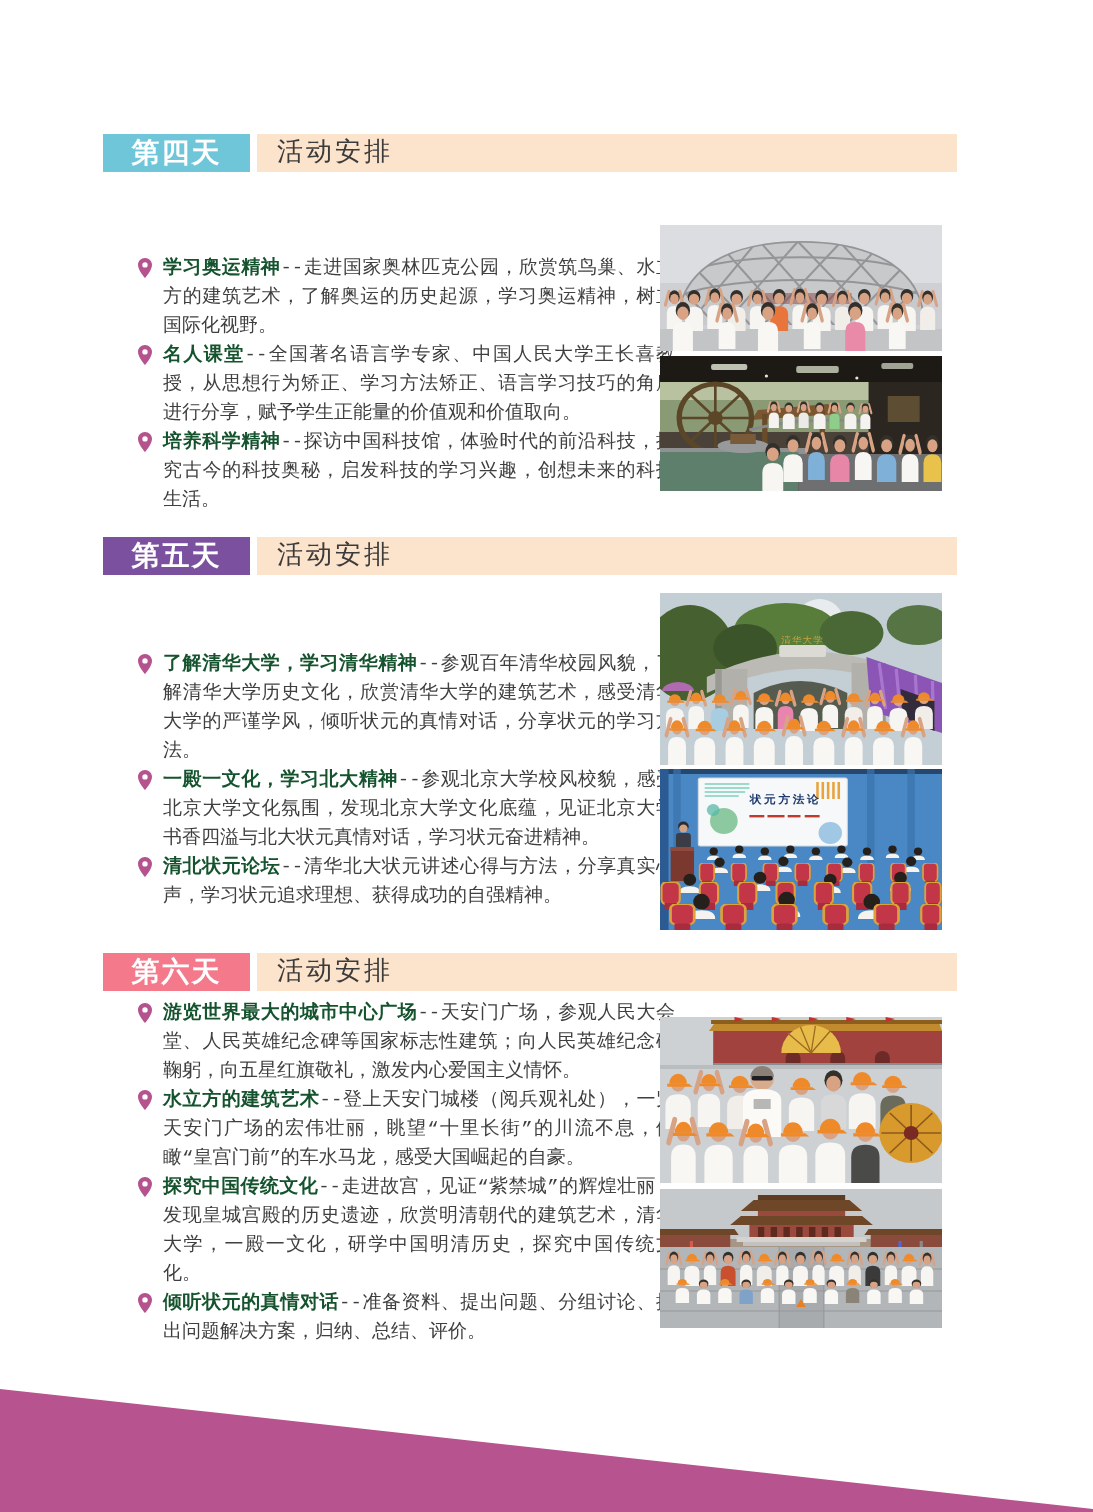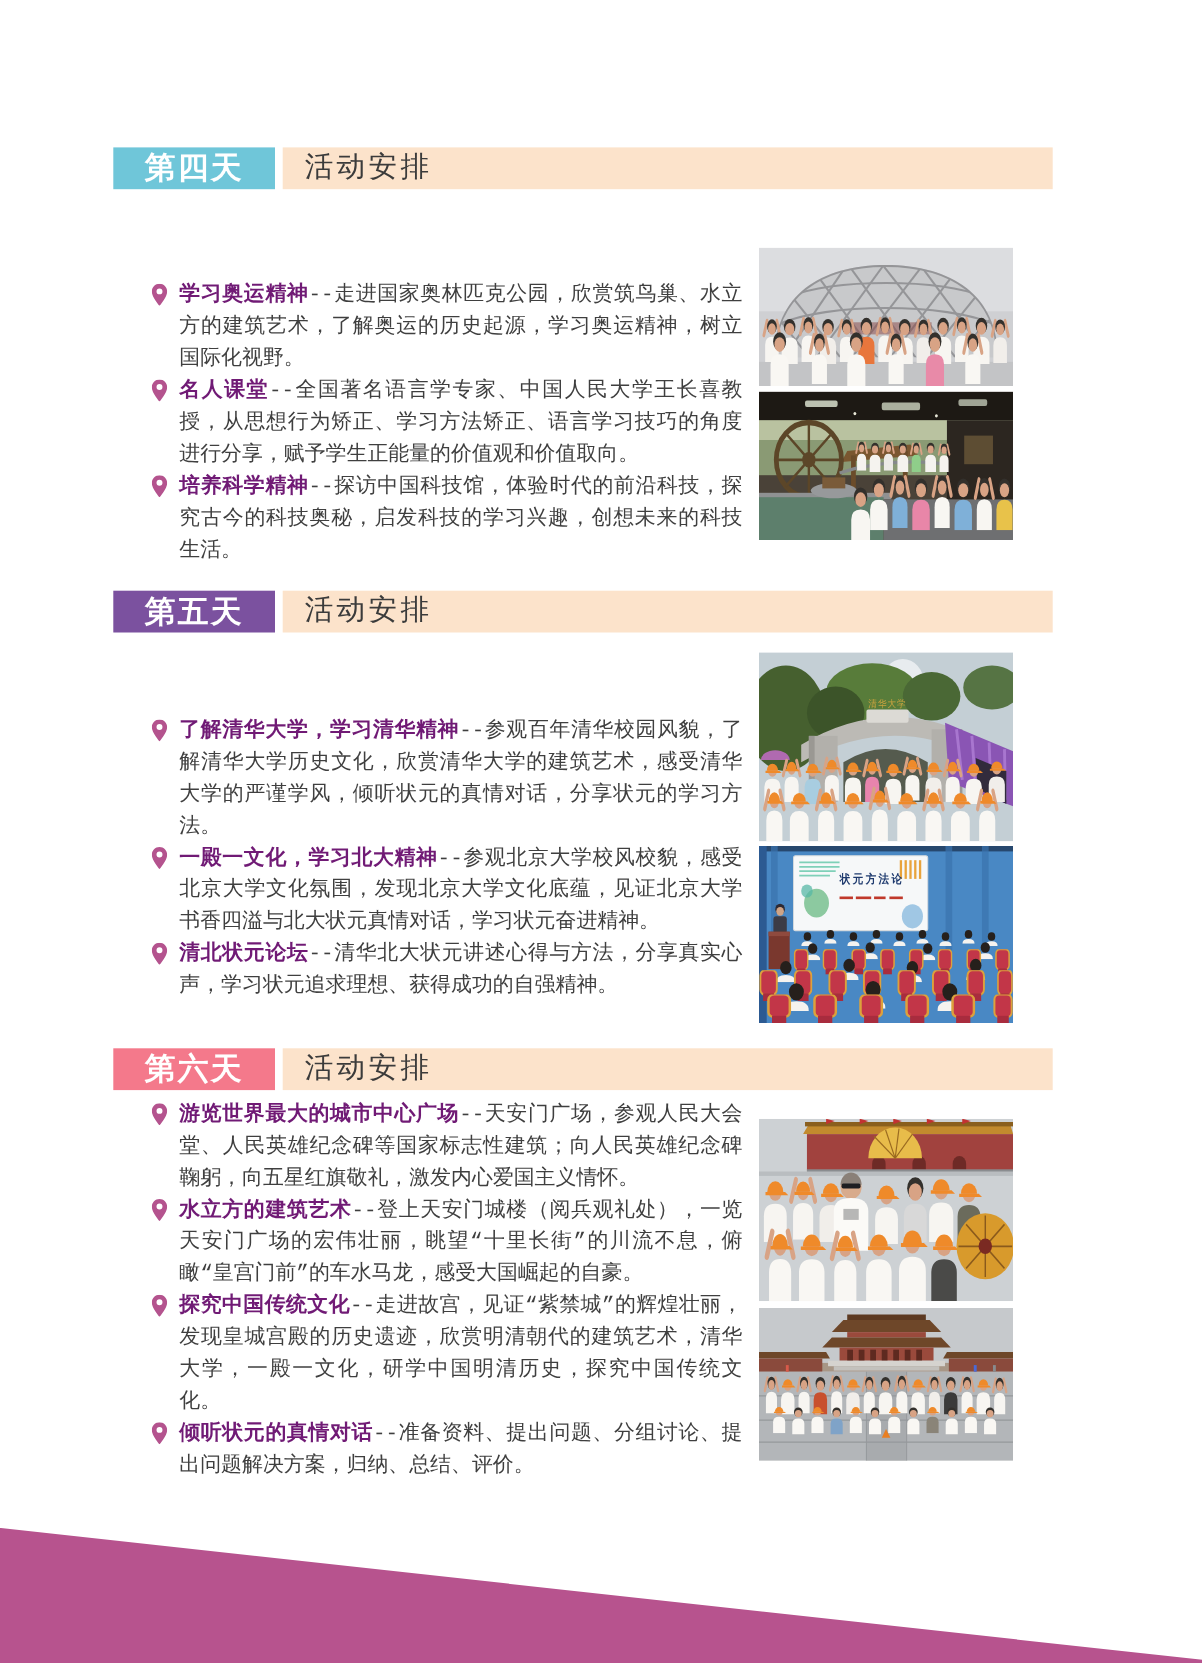--- a/index.html
+++ b/index.html
@@ -13,7 +13,7 @@
   .bullet{display:flex;align-items:flex-start;}
   .pin{flex:0 0 14px;width:14px;height:20px;margin:4px 11px 0 0;}
   .bullet p{margin:0;font-size:19px;line-height:29px;color:#3f3f3f;text-align:justify;}
-  .bullet b{color:#701a75;font-weight:700;}
+  .bullet b{color:#14532d;font-weight:700;}
   .photo{position:absolute;left:690px;width:231px;overflow:hidden;}
   .photo svg{display:block;width:100%;height:100%;}
   .wedge{position:absolute;left:0;top:1389px;width:1093px;height:123px;

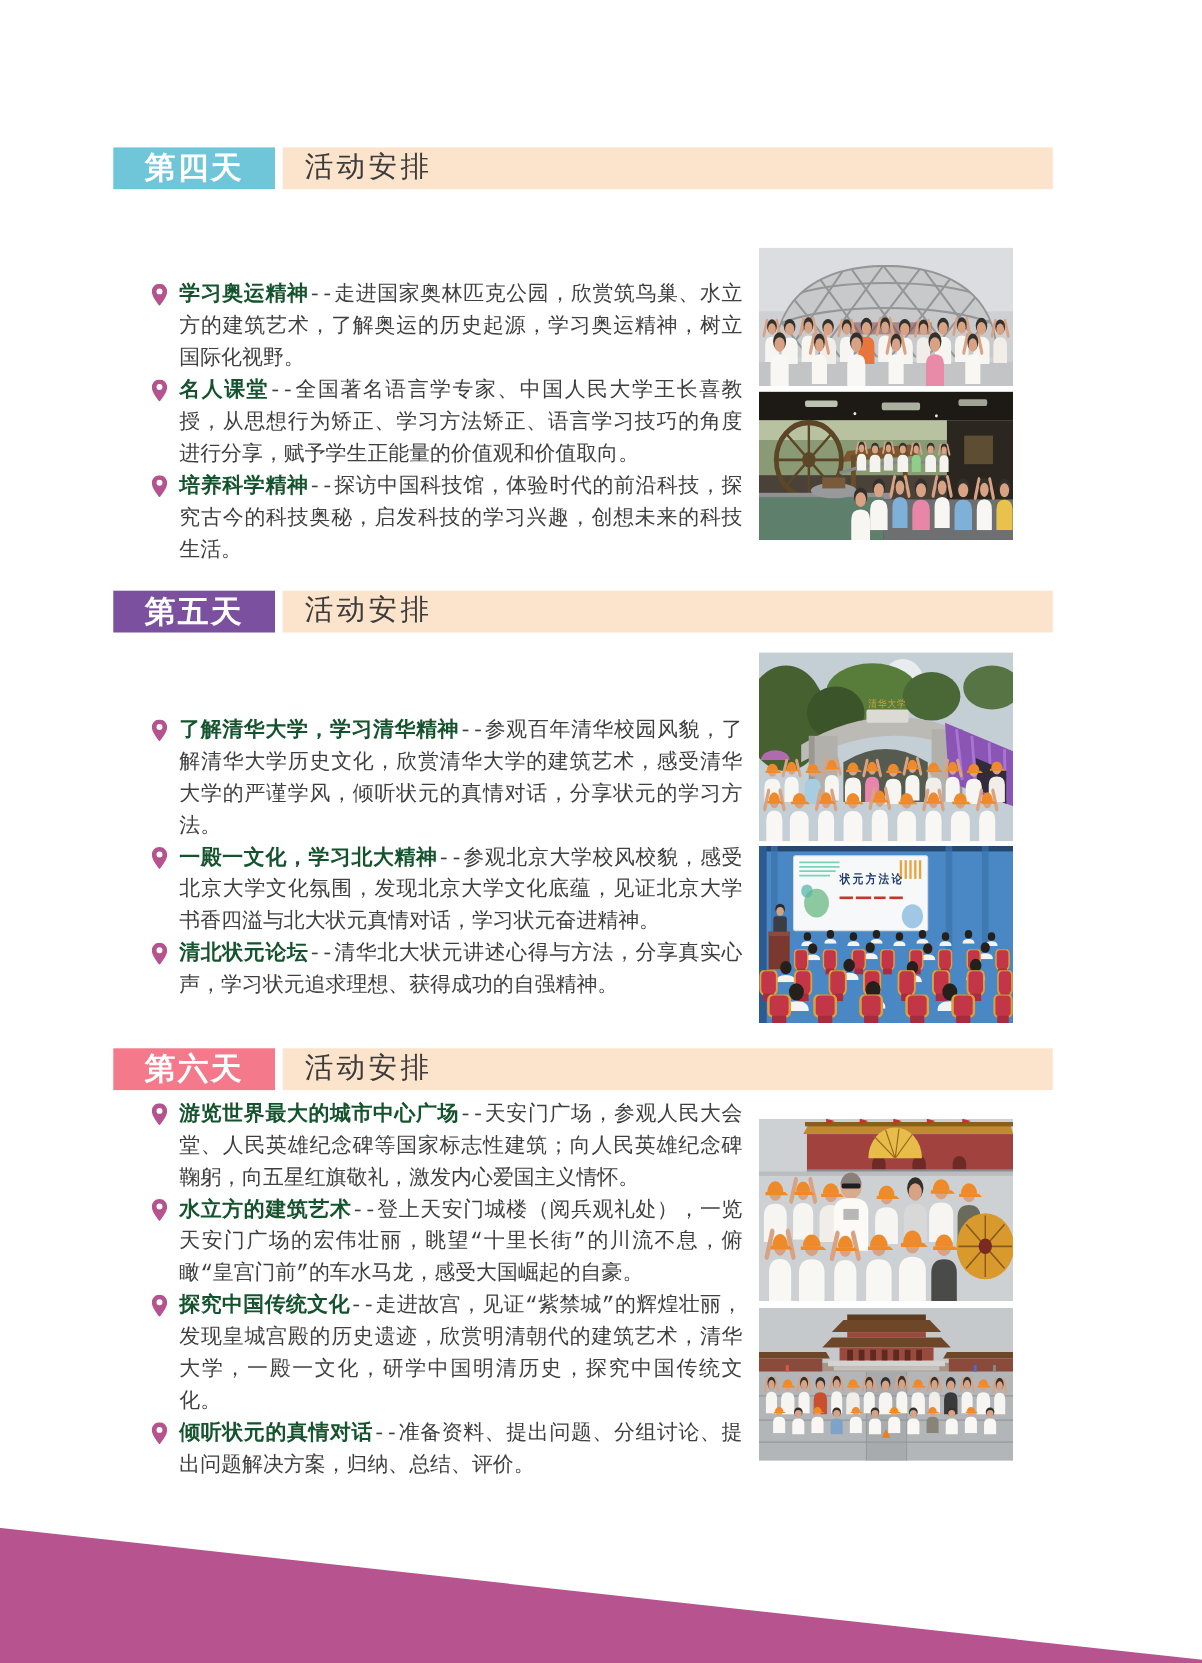--- a/index.html
+++ b/index.html
@@ -14,7 +14,7 @@
   .pin{flex:0 0 14px;width:14px;height:20px;margin:4px 11px 0 0;}
   .bullet p{margin:0;font-size:19px;line-height:29px;color:#3f3f3f;text-align:justify;}
   .bullet b{color:#14532d;font-weight:700;}
-  .photo{position:absolute;left:690px;width:231px;overflow:hidden;}
+  .photo{position:absolute;left:660px;width:282px;overflow:hidden;}
   .photo svg{display:block;width:100%;height:100%;}
   .wedge{position:absolute;left:0;top:1389px;width:1093px;height:123px;
         clip-path:polygon(0 0,100% 97.5%,100% 100%,0 100%);}

